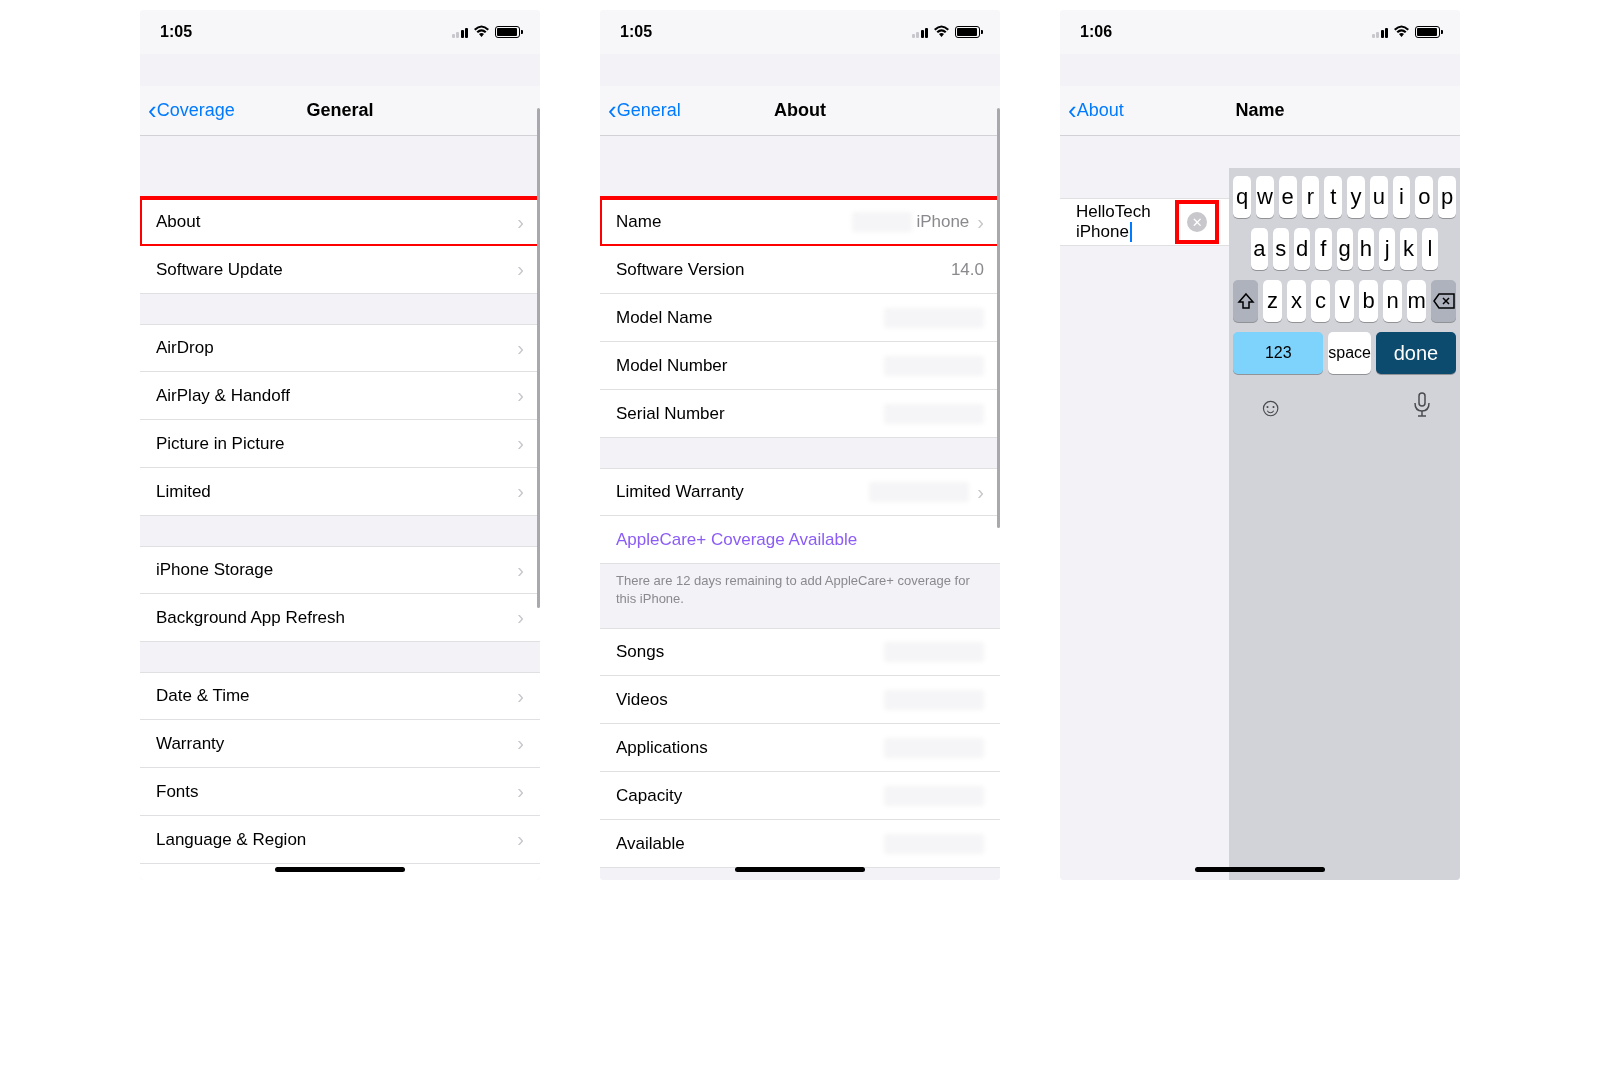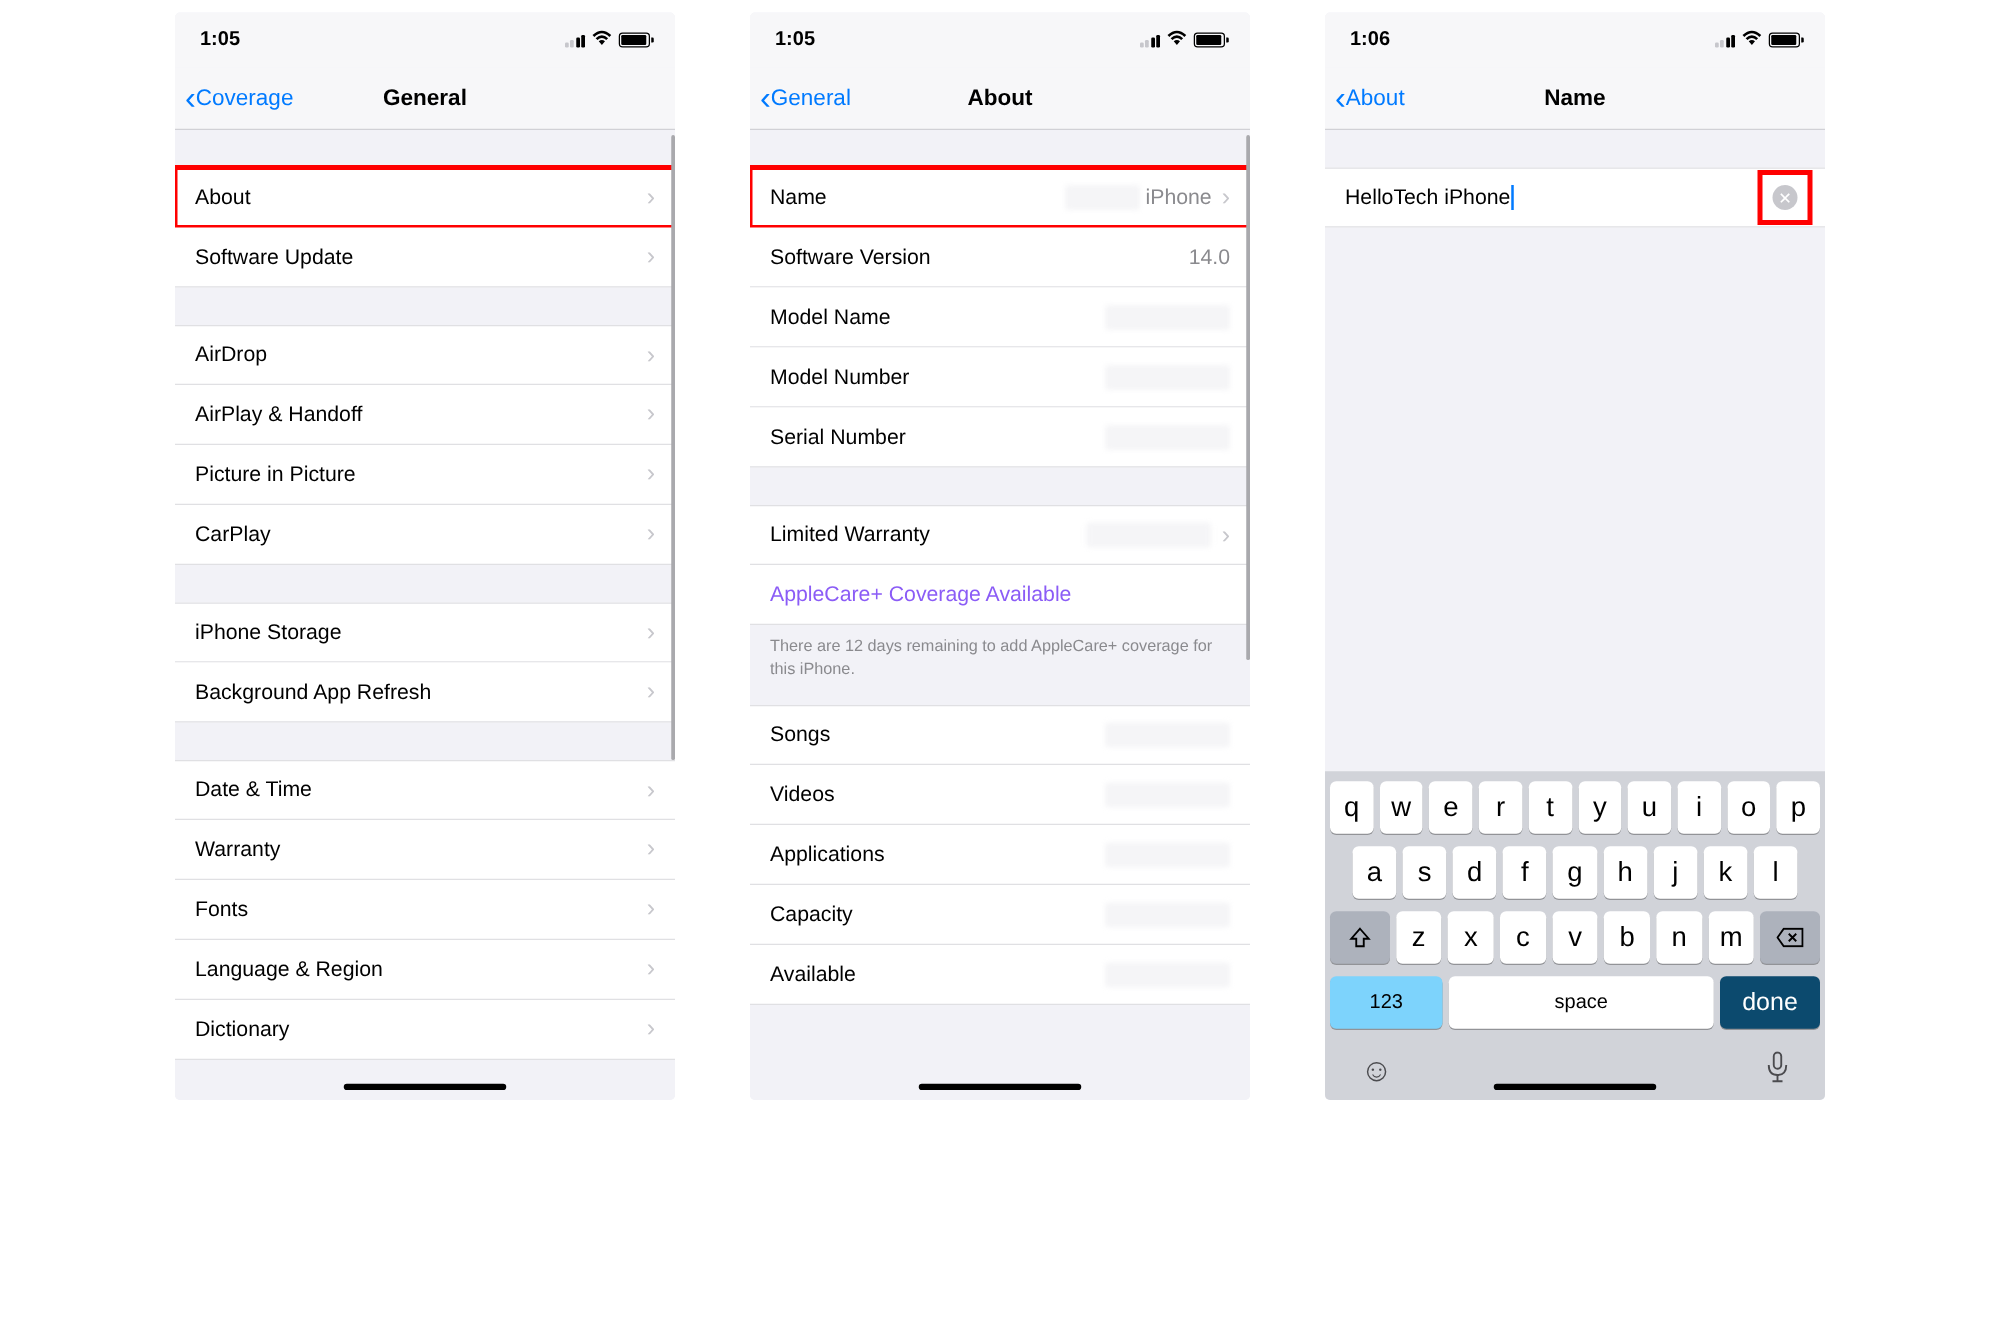--- a/index.html
+++ b/index.html
@@ -20,6 +20,7 @@
       position: relative;
       display: flex;
       flex-direction: column;
+      gap: 32px;
     }
     .status-bar {
       height: 44px;

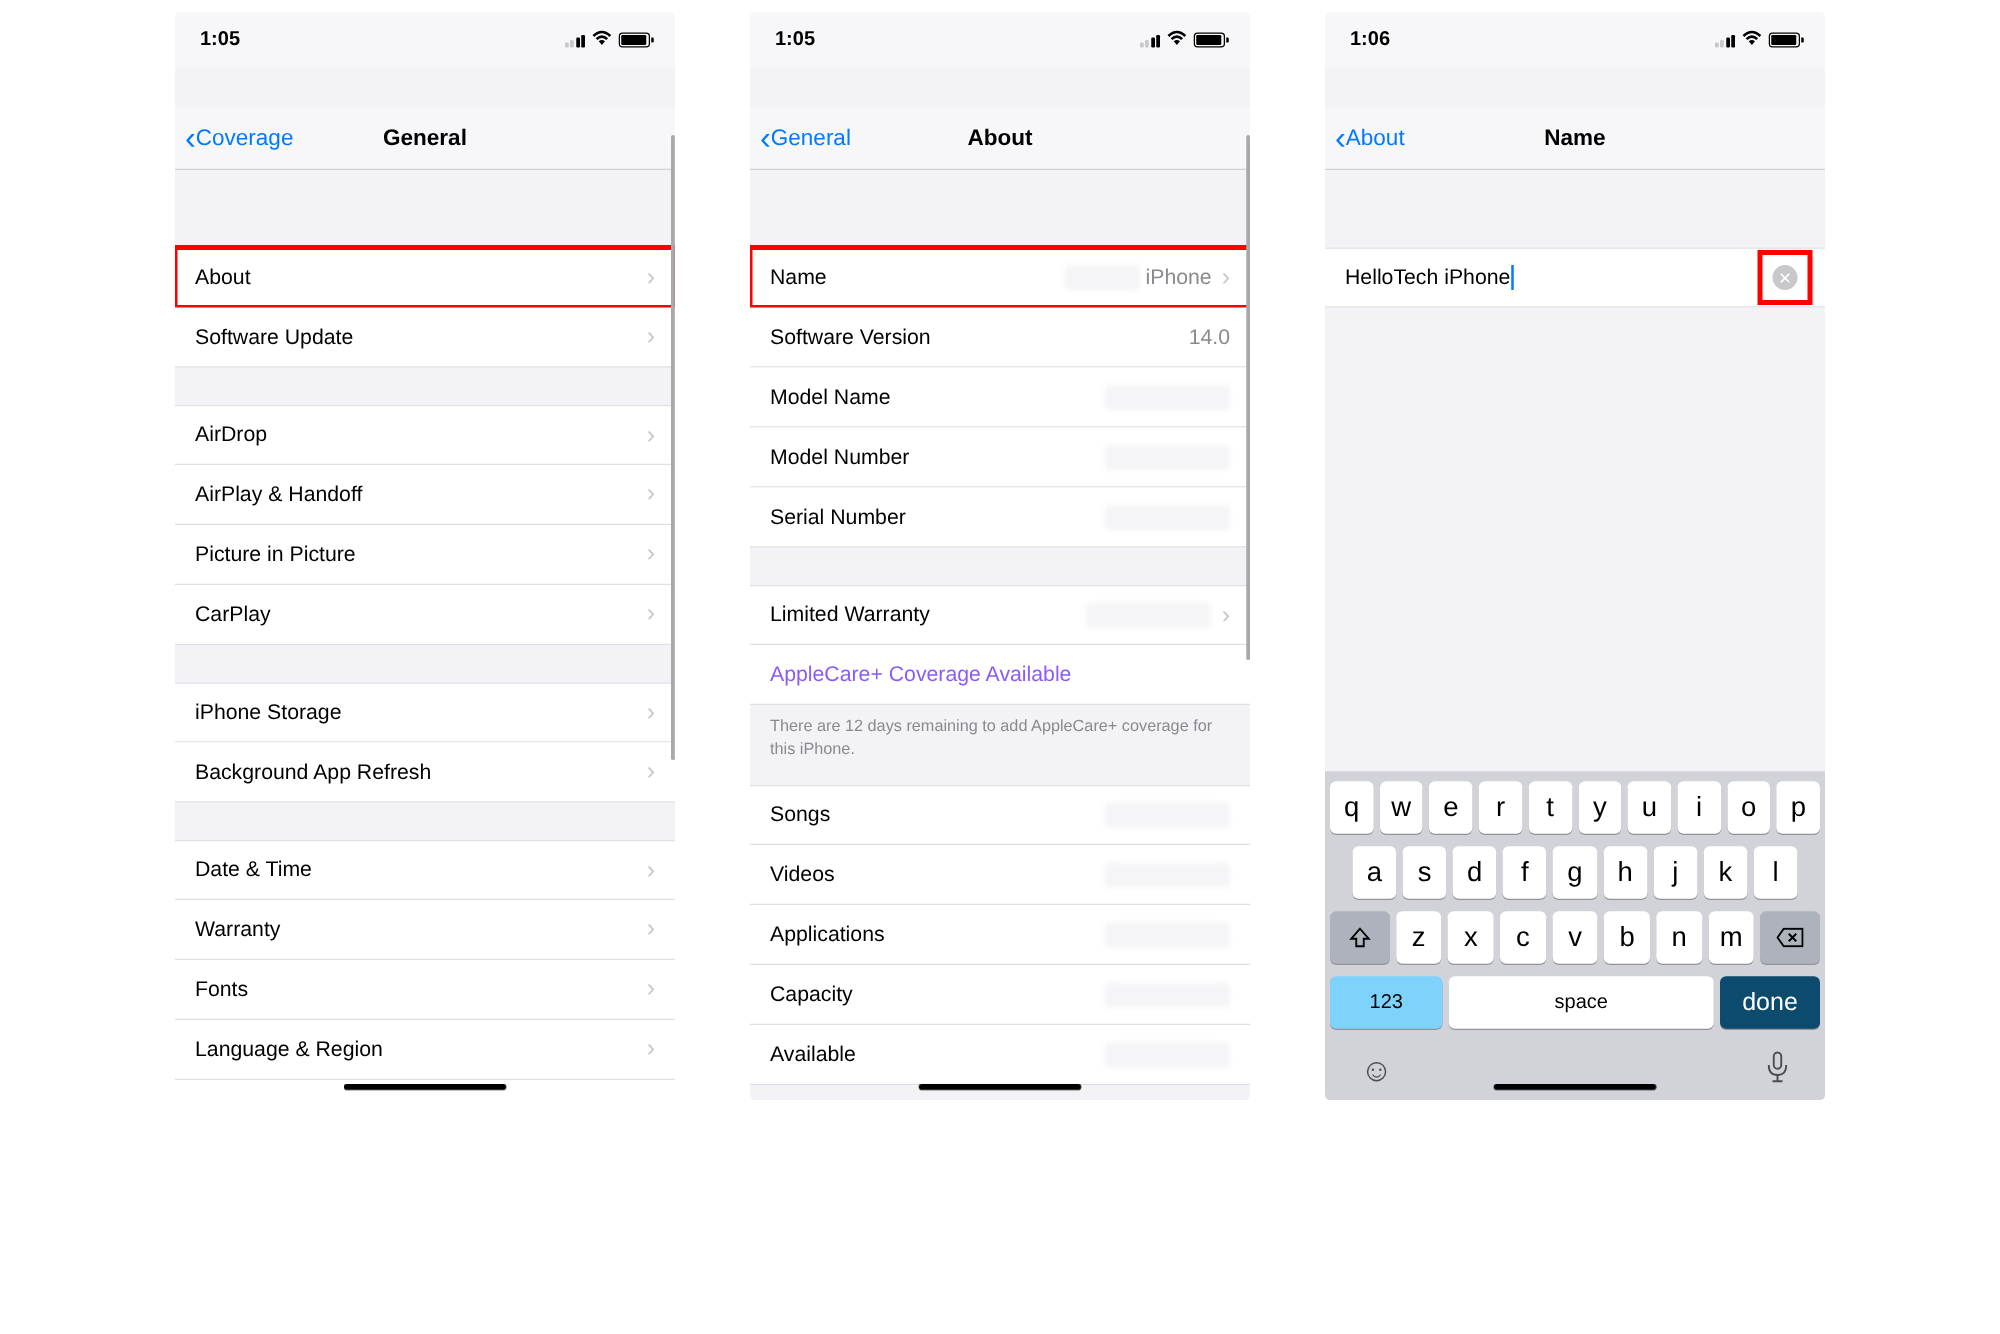--- a/index.html
+++ b/index.html
@@ -481,7 +481,7 @@
     </div>
     <div class="nav-title">Name</div>
   </div>
-  <div class="content" style="display:flex;flex-direction:column;">
+  <div class="content" style="display:flex;flex-direction:row;">
     <div class="input-row">
       <span style="font-size:17px;"><span>HelloTech iPhone</span><span class="cursor"></span></span>
       <div style="flex:1"></div>

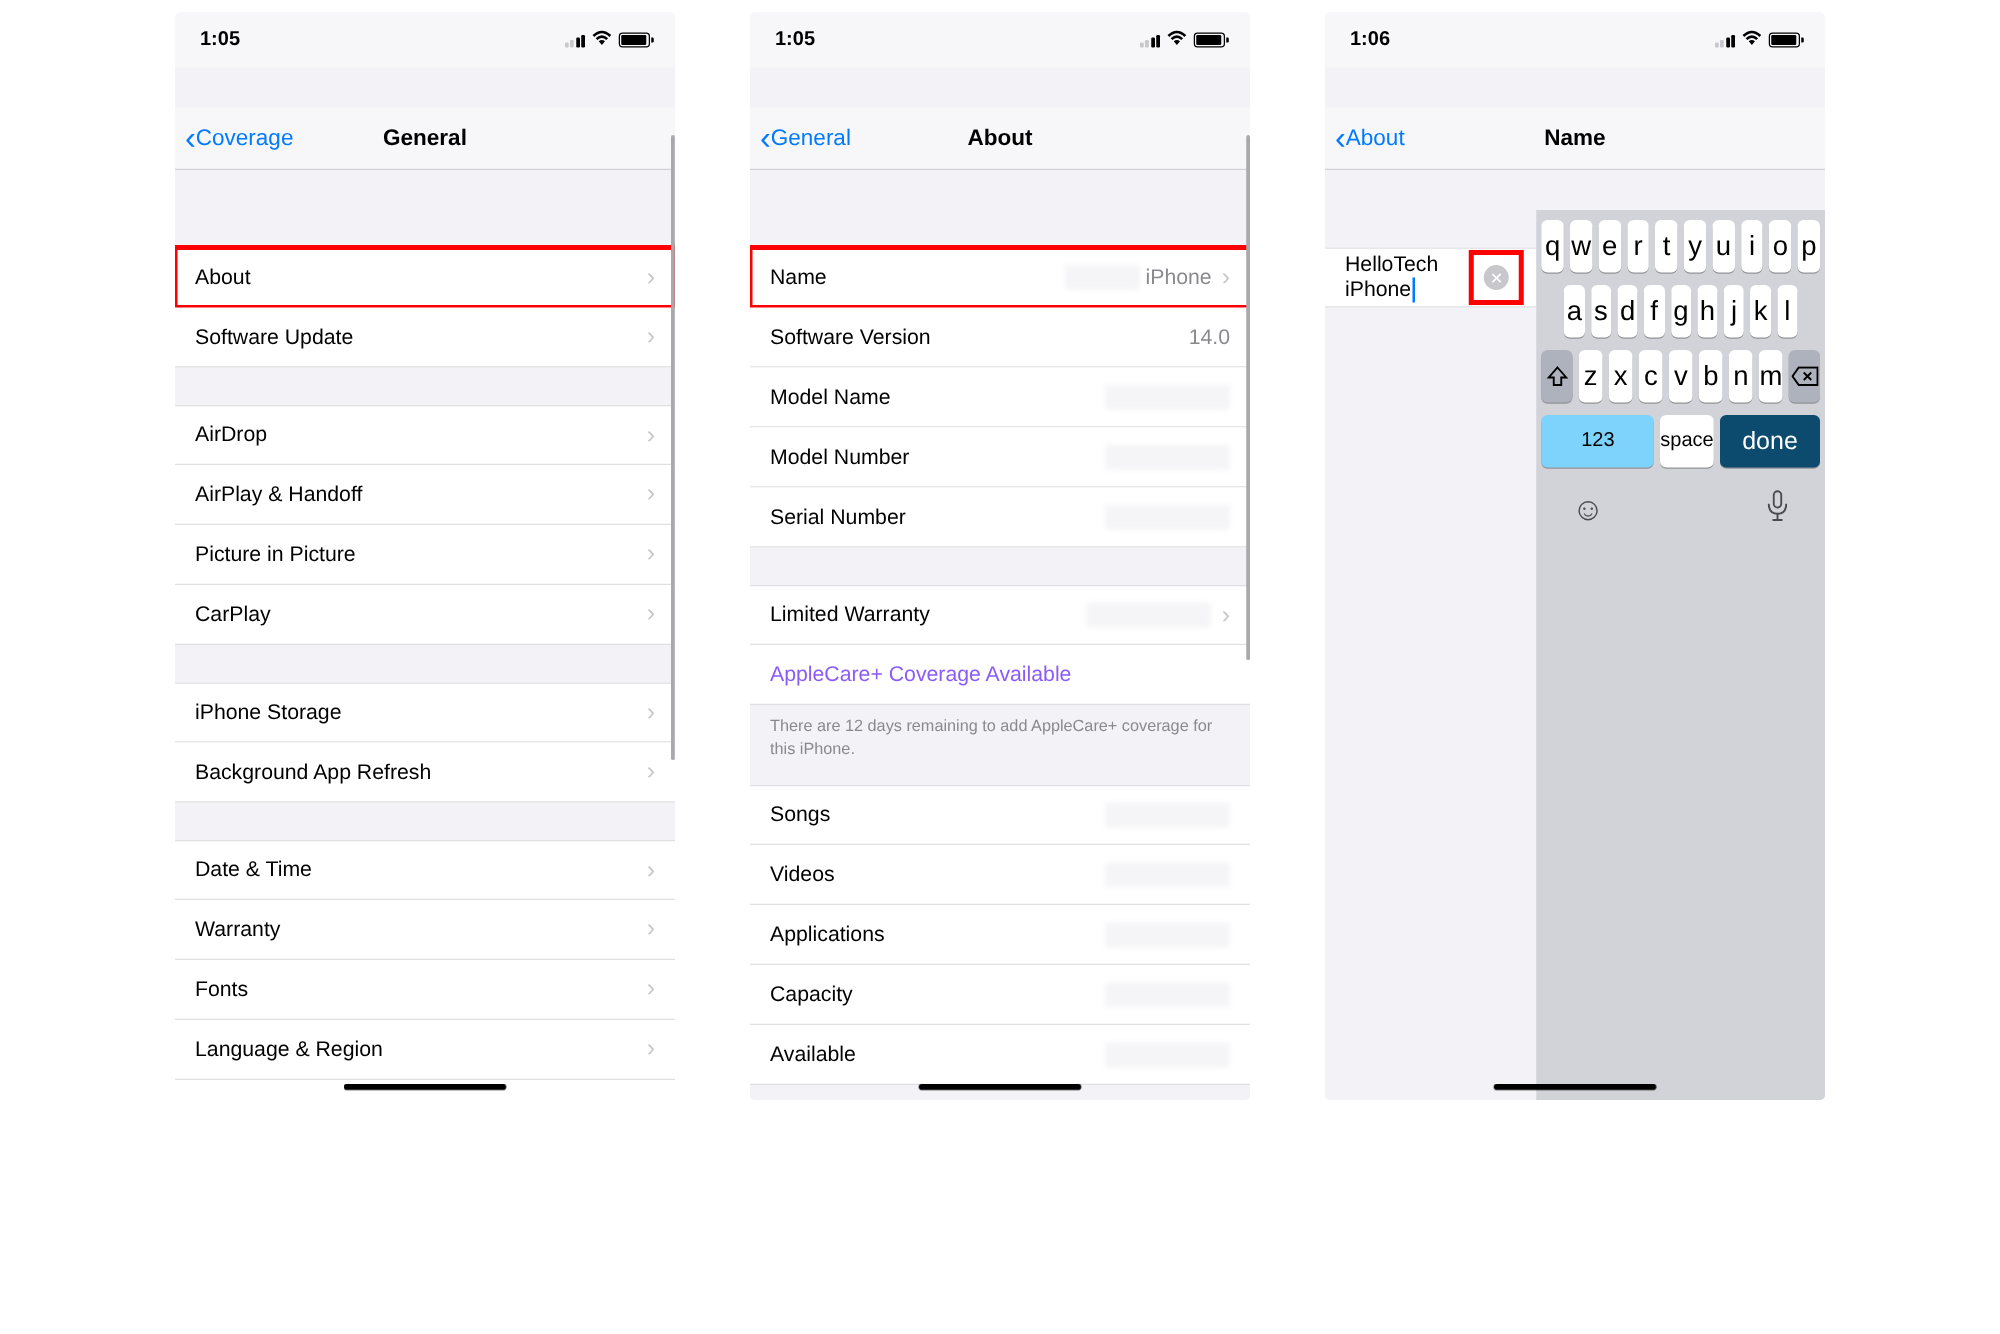--- a/index.html
+++ b/index.html
@@ -300,7 +300,7 @@
           <span class="chevron-right">›</span>
         </div>
         <div class="row">
-          <span class="row-label">CarPlay</span>
+          <span class="row-label">Limited</span>
           <span class="chevron-right">›</span>
         </div>
       </div>

